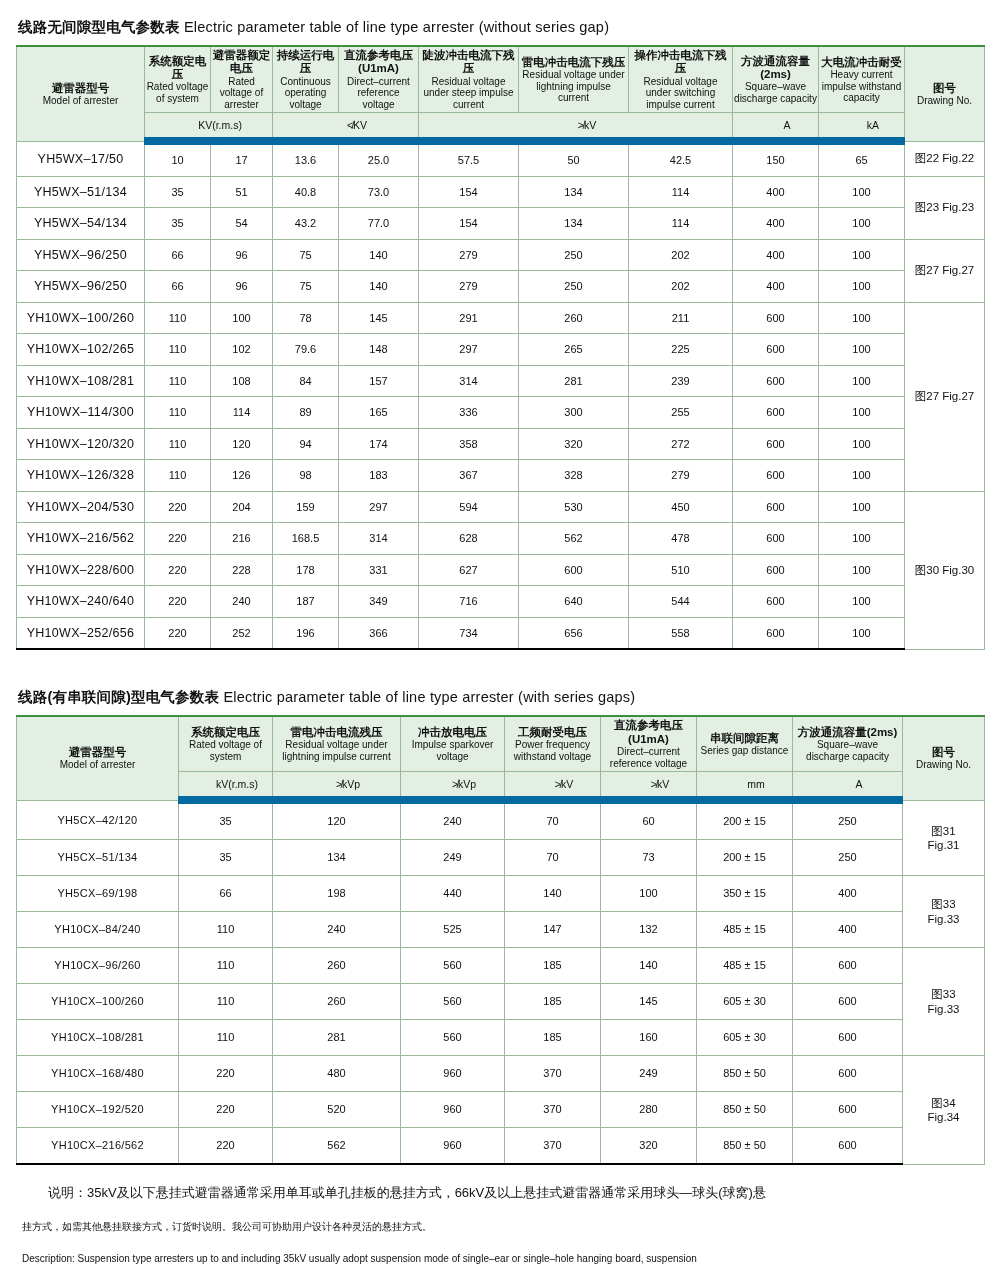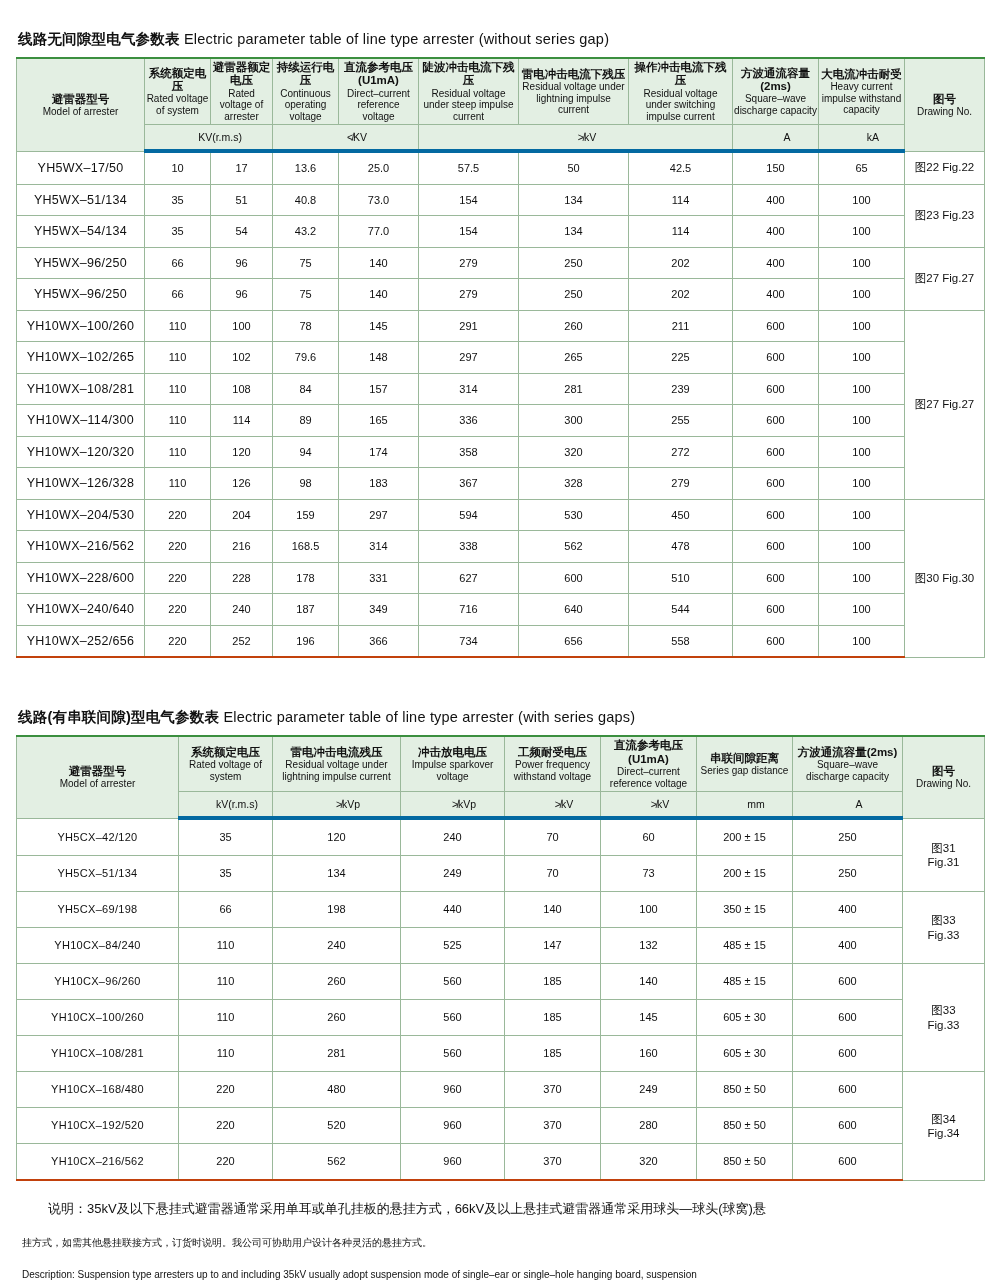--- a/index.html
+++ b/index.html
@@ -23,7 +23,7 @@
     font-size: 14.5px;
     font-weight: bold;
     color: #111;
-    margin: 16px 0 8px 2px;
+    margin: 4px 0 8px 2px;
     letter-spacing: 0.2px;
   }
   .section-title .en {

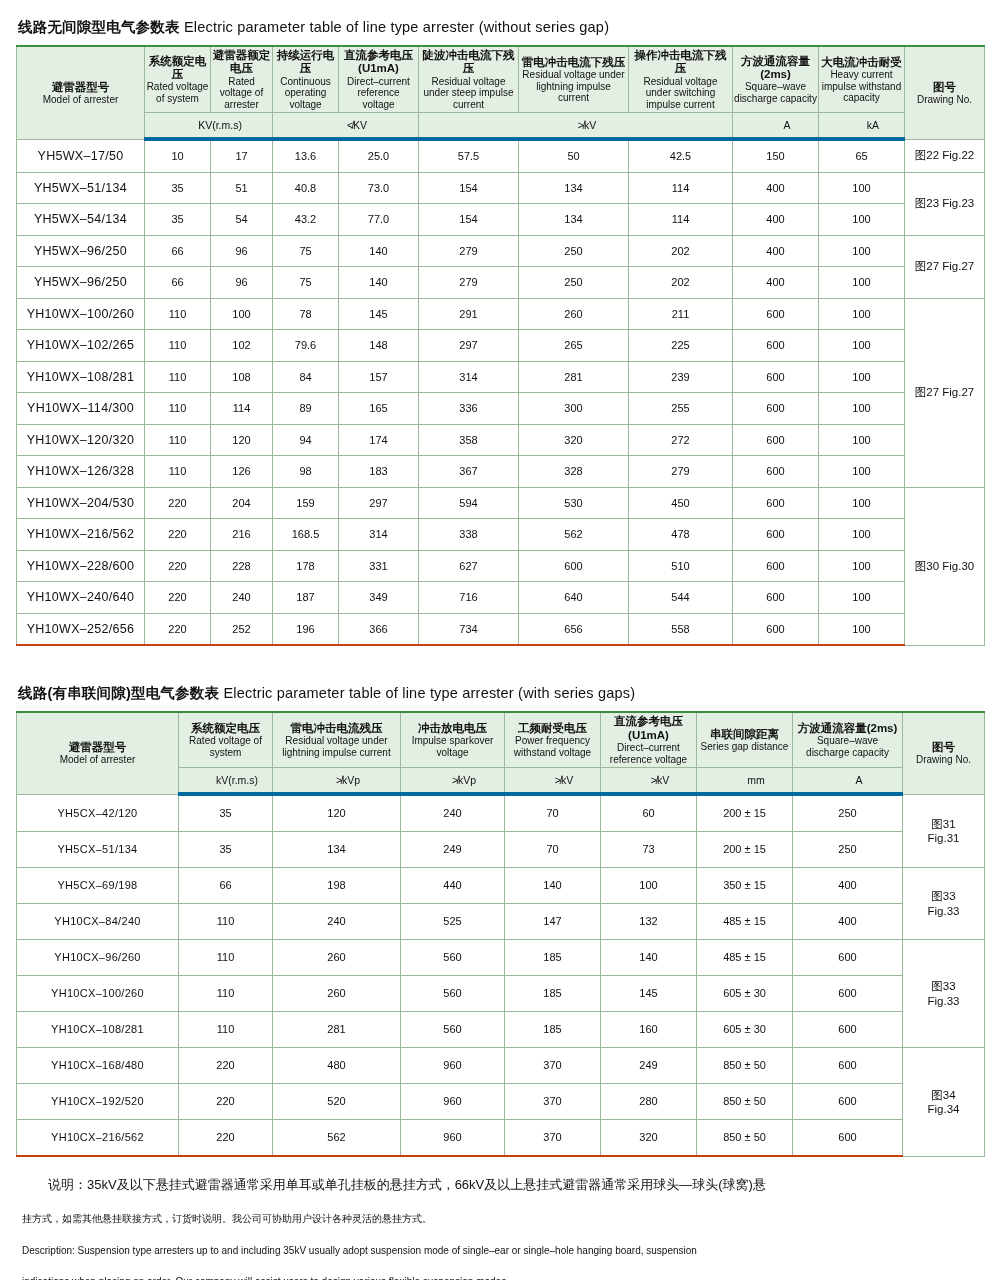--- a/index.html
+++ b/index.html
@@ -119,7 +119,7 @@
     border-bottom: 2px solid #c2410c;
   }
   table.ptable thead tr.unit-row td {
-    border-bottom: 4px solid #0369a1;
+    border-bottom: 8px solid #0369a1;
     padding-left: 24px;
   }
 </style>

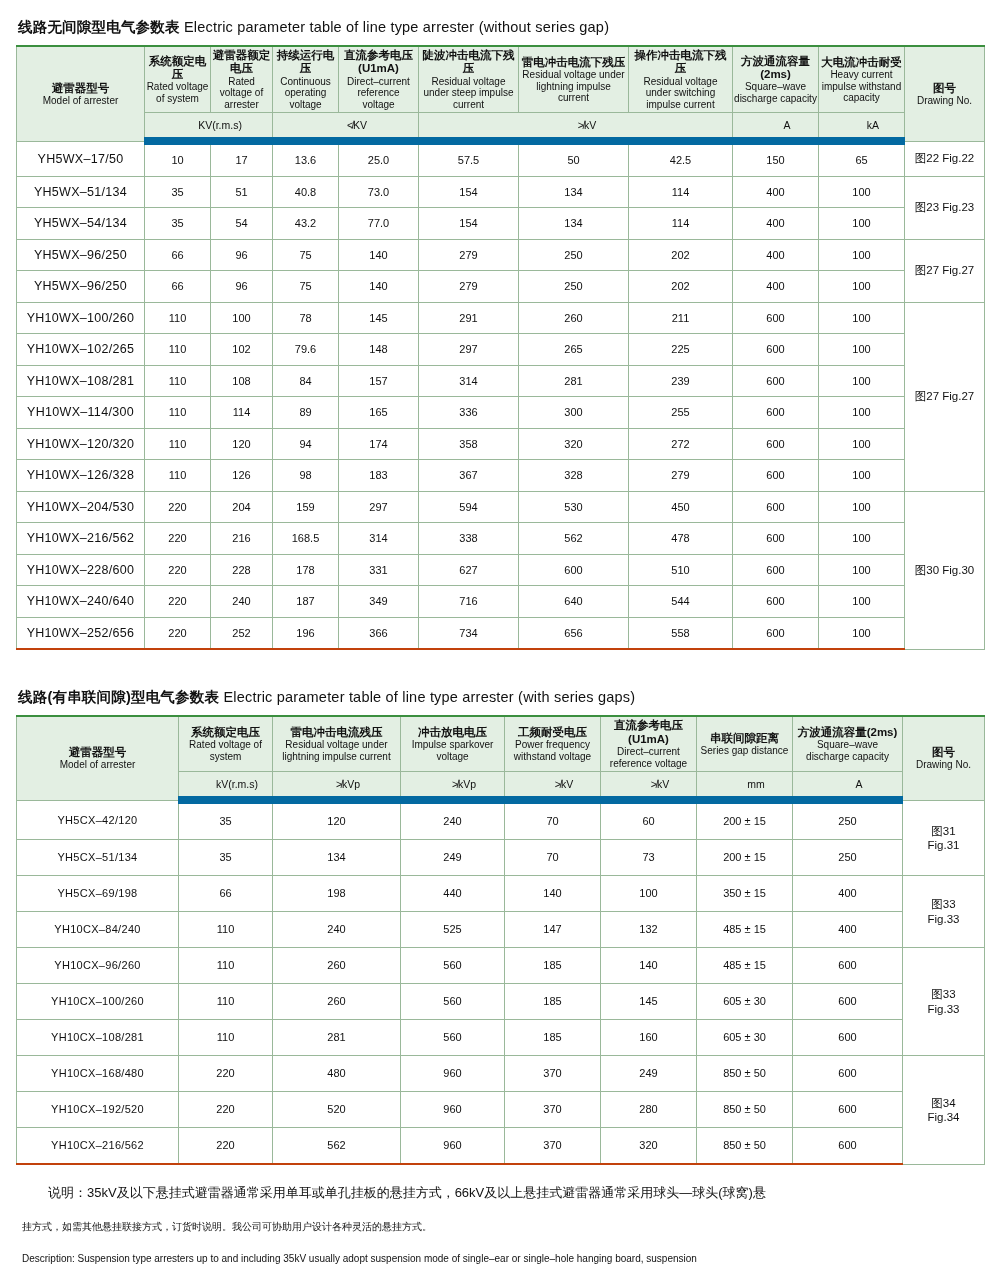--- a/index.html
+++ b/index.html
@@ -358,7 +358,7 @@
           <td class="num">216</td>
           <td class="num">168.5</td>
           <td class="num">314</td>
-          <td class="num">338</td>
+          <td class="num">628</td>
           <td class="num">562</td>
           <td class="num">478</td>
           <td class="num">600</td>

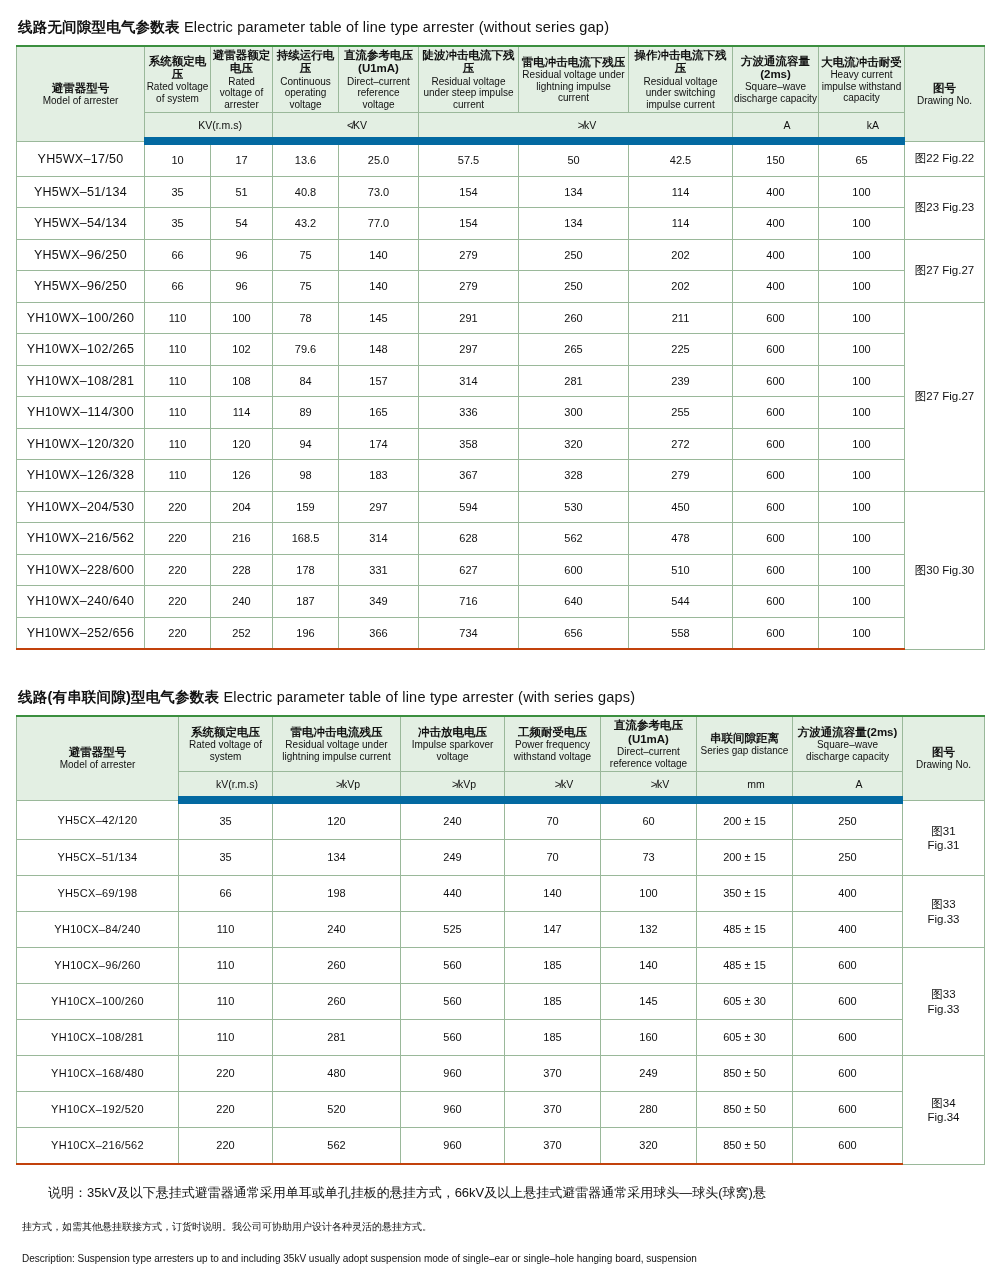--- a/index.html
+++ b/index.html
@@ -116,7 +116,7 @@
     border-top: 2px solid #3b8f3f;
   }
   table.ptable tbody tr:last-child td {
-    border-bottom: 2px solid #c2410c;
+    border-bottom: 2px solid #000000;
   }
   table.ptable thead tr.unit-row td {
     border-bottom: 8px solid #0369a1;

